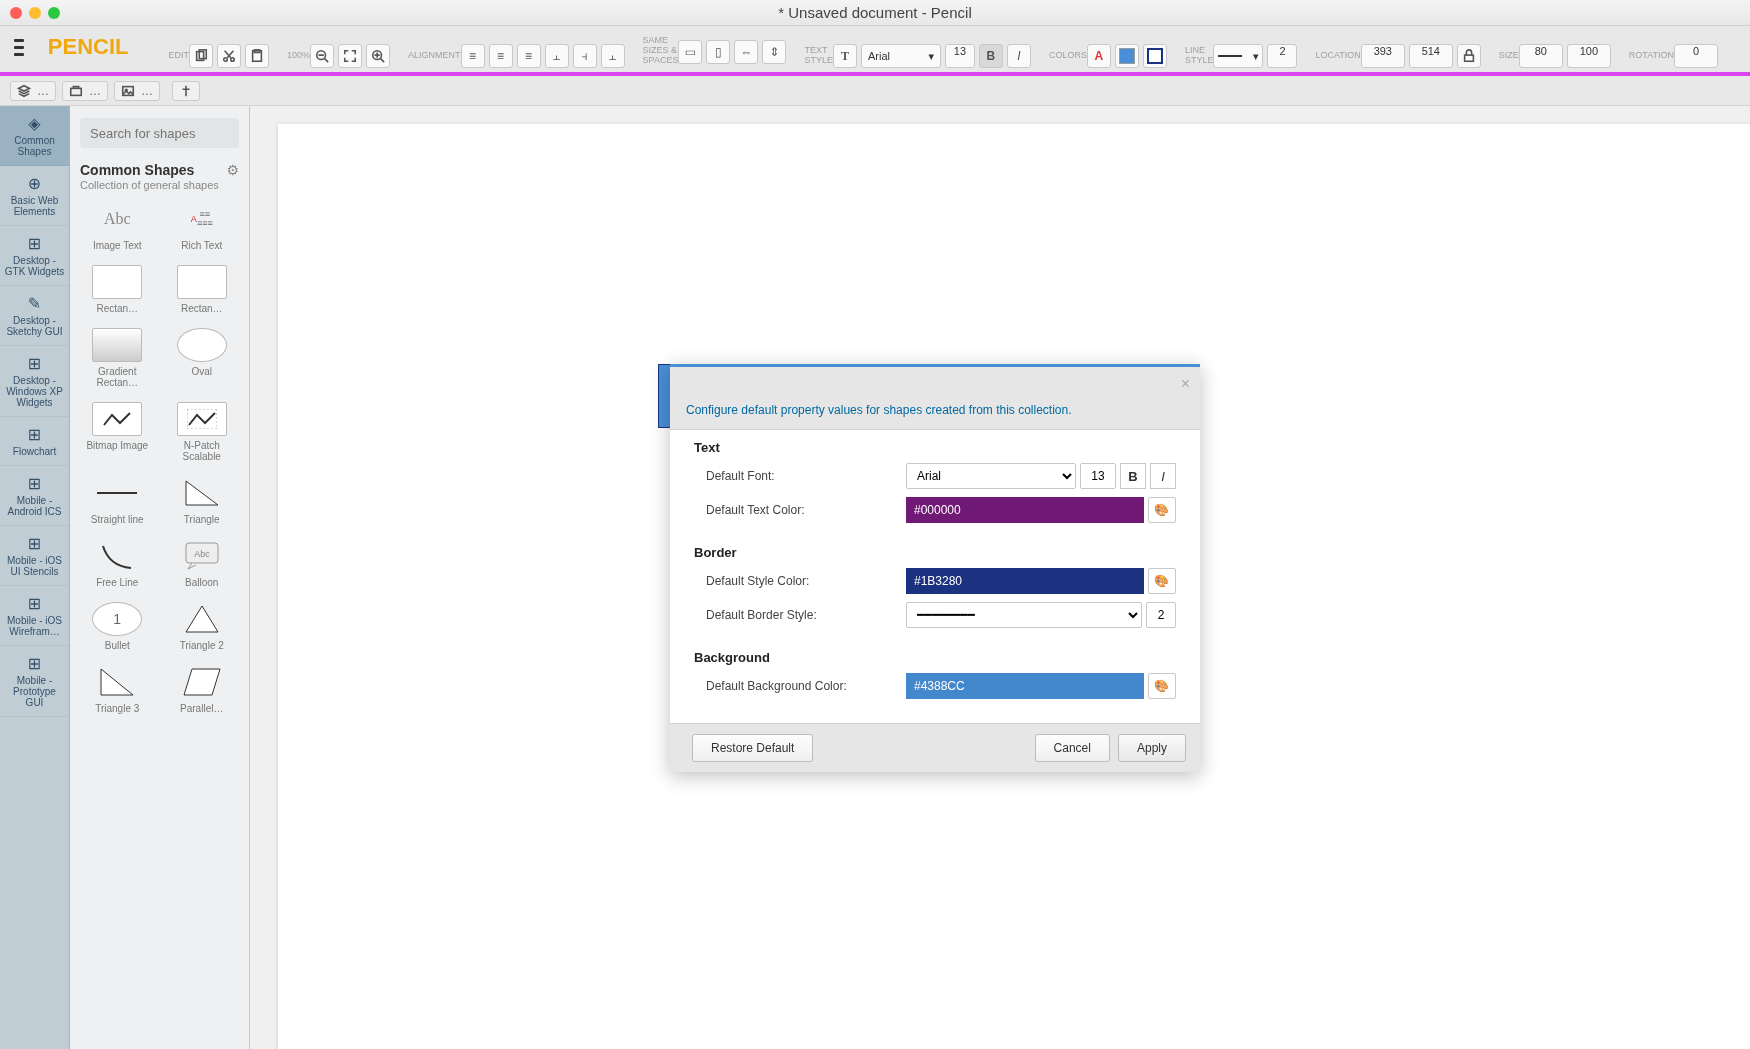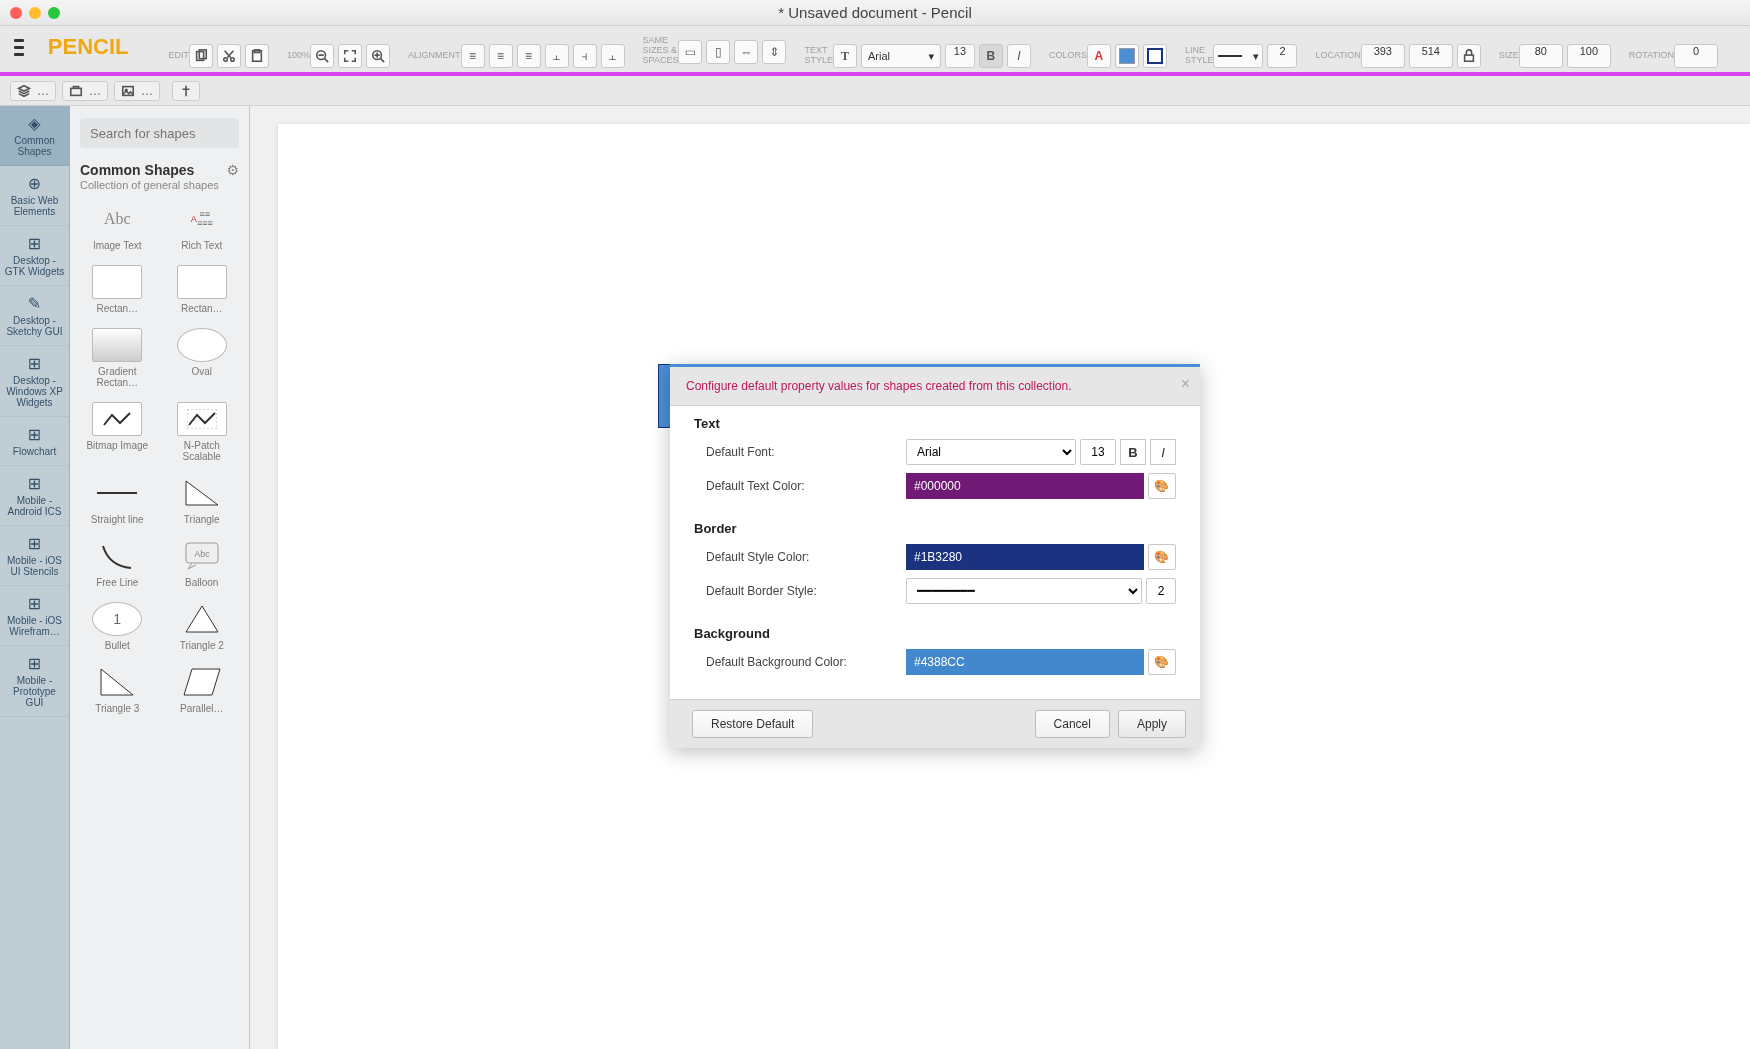--- a/index.html
+++ b/index.html
@@ -61,7 +61,7 @@
 .dialog .accent { height:3px; background:#4a8fd6;}
 .dialog .dlg-head { background:#e6e6e6; padding:12px 16px; border-bottom:1px solid #d0d0d0; position:relative;}
 .dialog .dlg-head h3{font-size:14px;font-weight:600;color:#222;margin-bottom:3px;}
-.dialog .dlg-head p{font-size:12px;color:#be185d;}
+.dialog .dlg-head p{font-size:12px;color:#0369a1;margin-top:24px;}
 .dialog .close{position:absolute;top:8px;right:10px;color:#aaa;font-size:16px;}
 .dialog .section{padding:10px 24px 4px;}
 .dialog .section h4{font-size:13px;font-weight:600;color:#222;margin-bottom:8px;}

